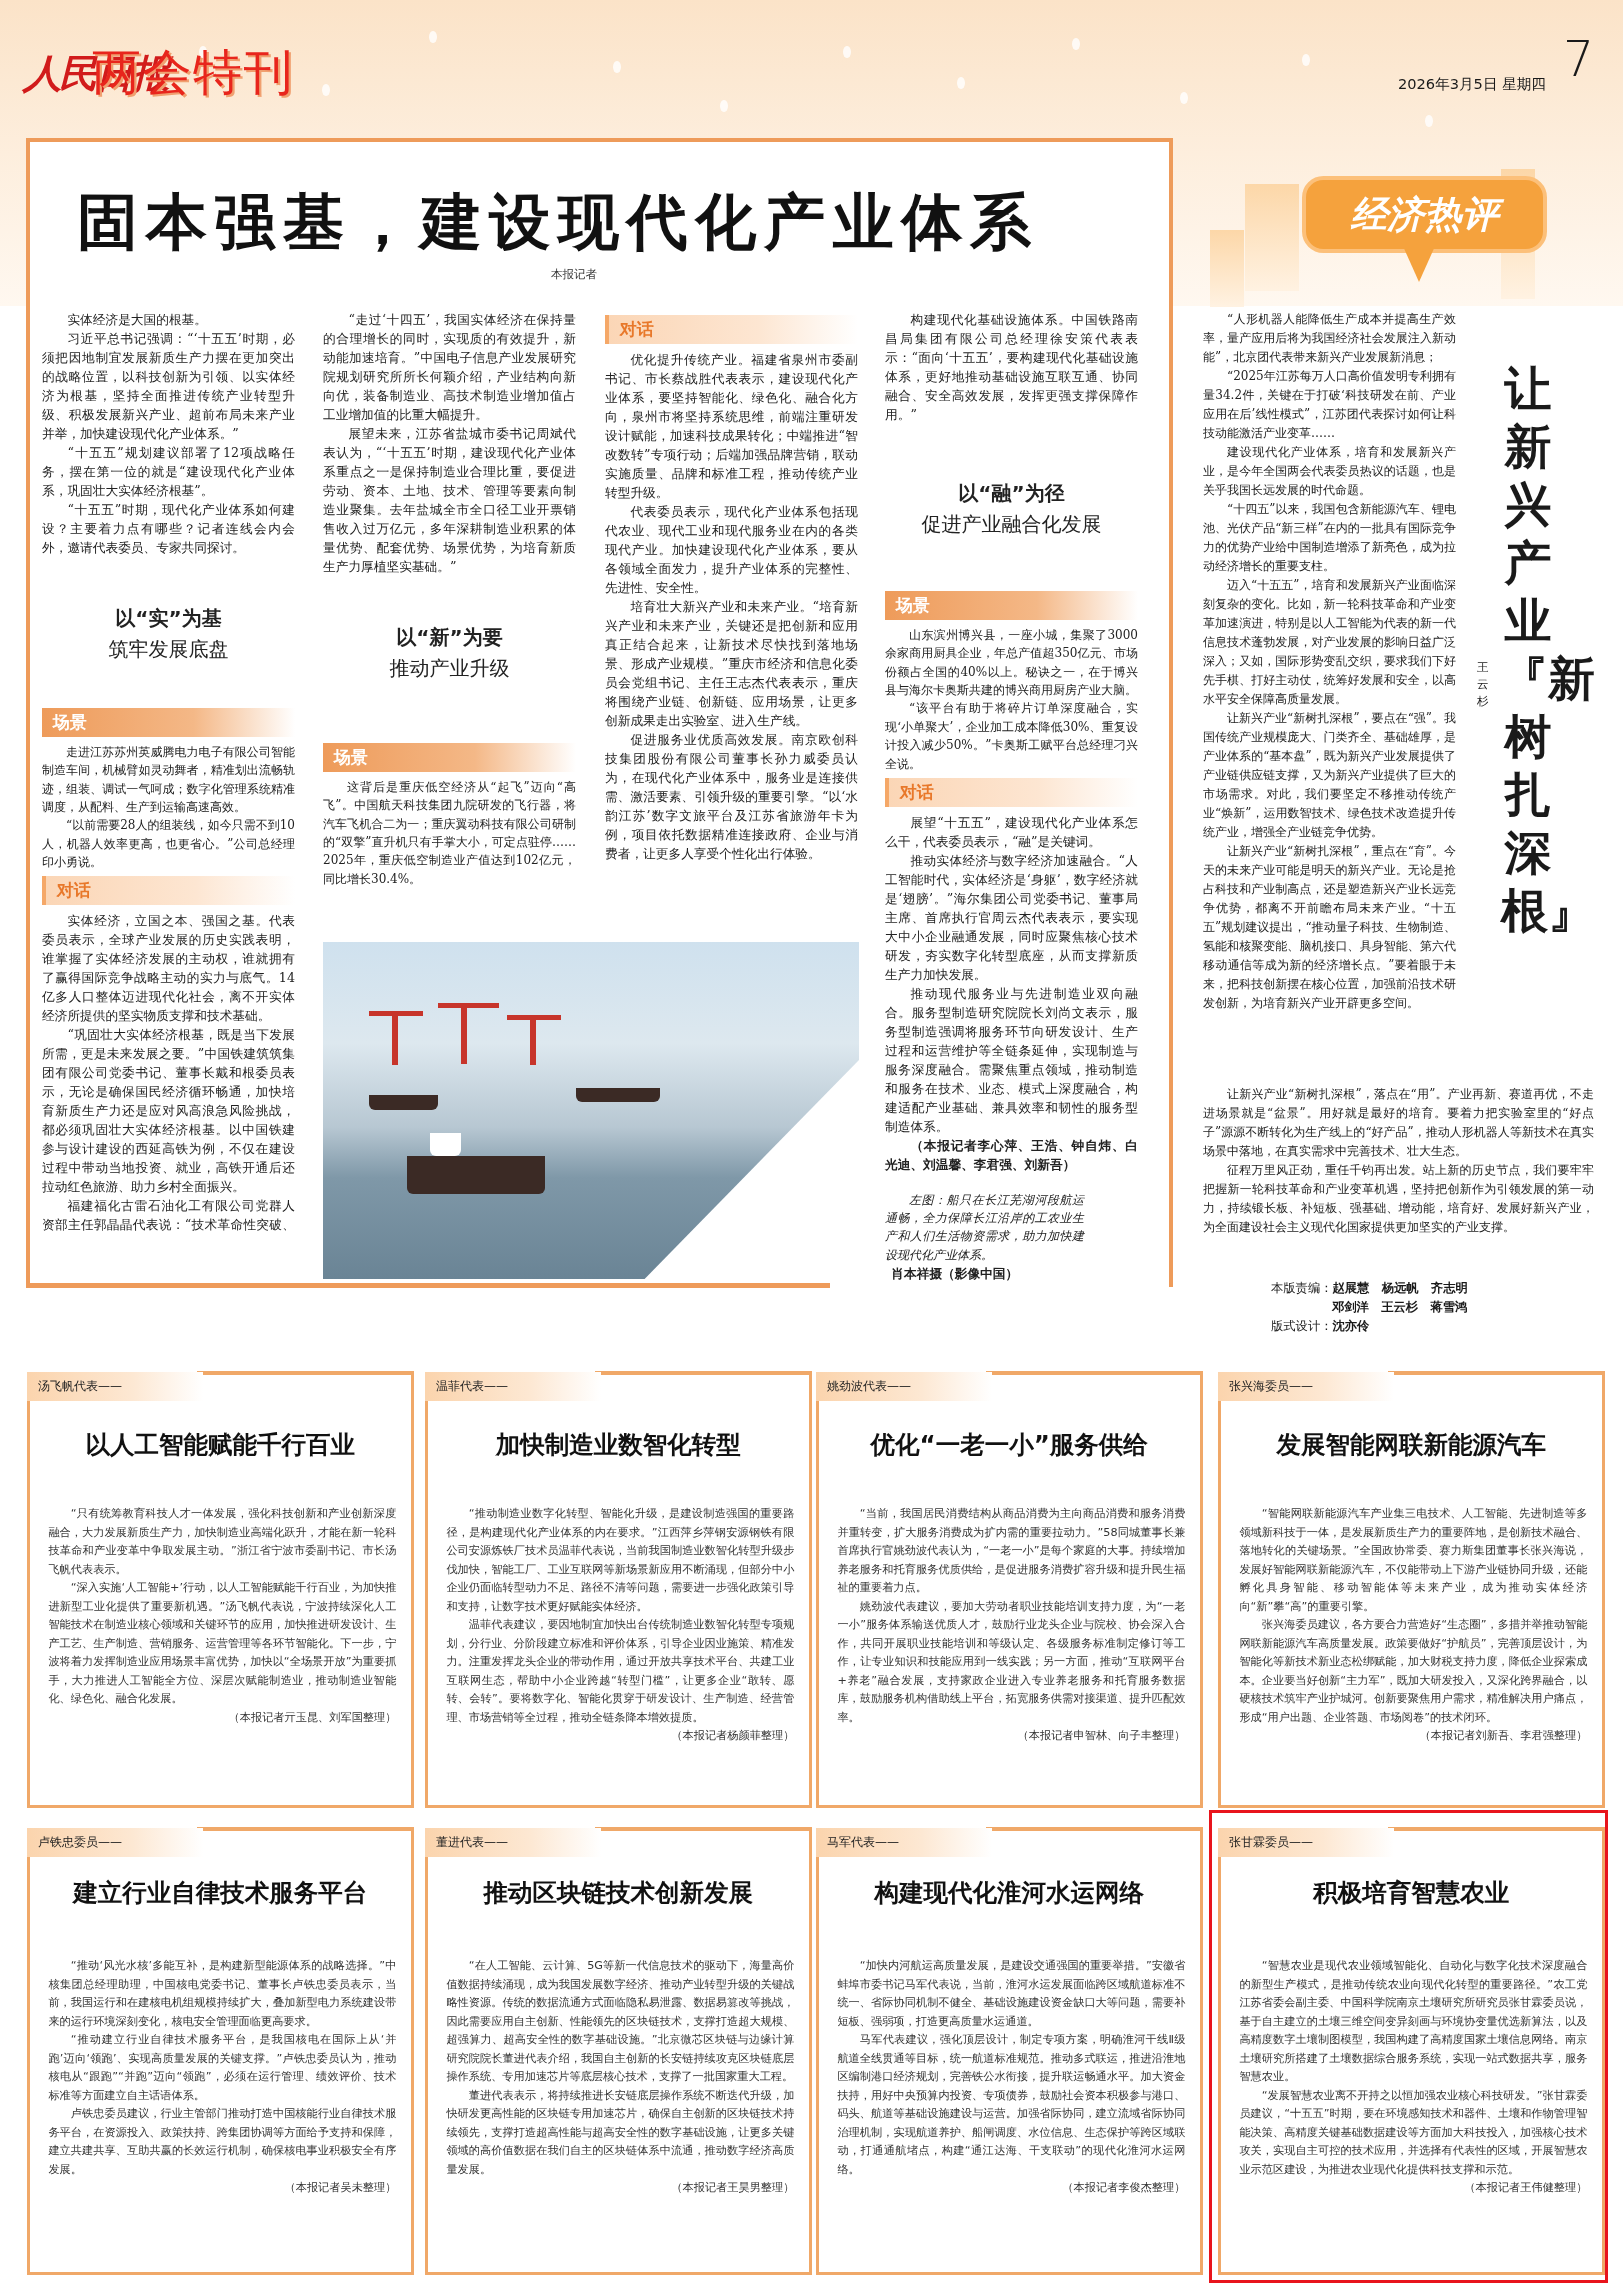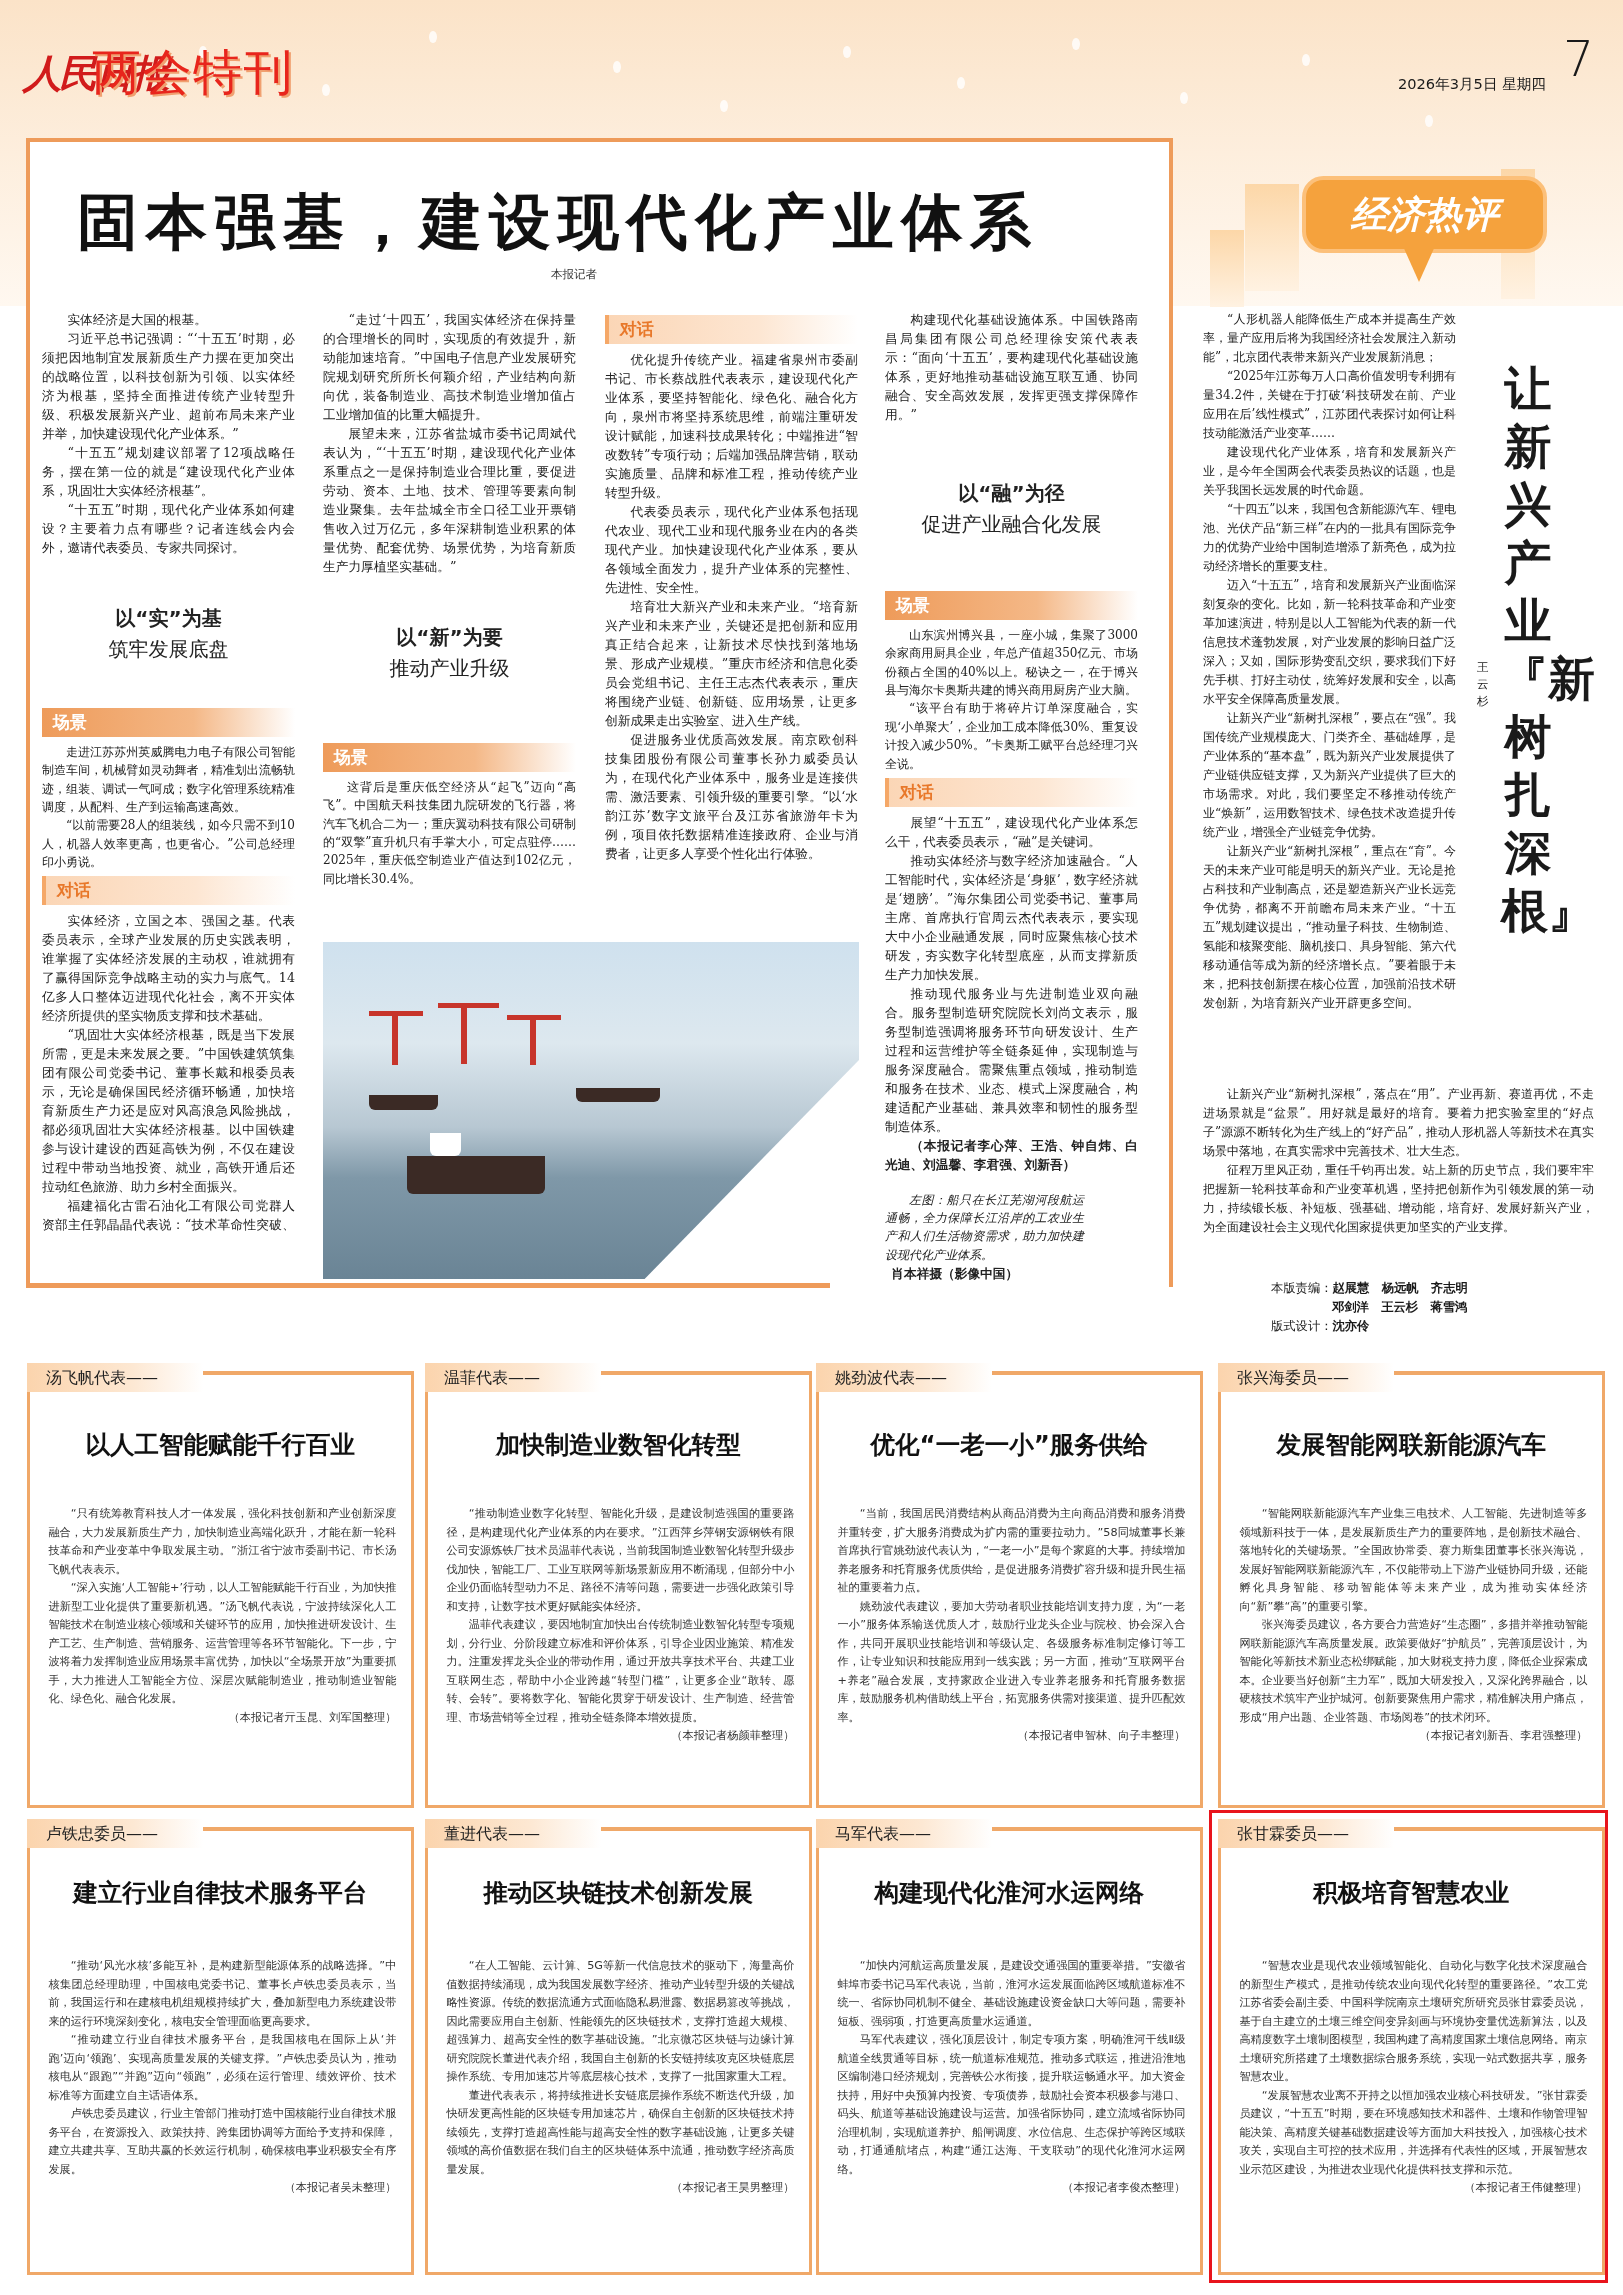--- a/index.html
+++ b/index.html
@@ -49,7 +49,7 @@
 
   
   .box { position:absolute; width: 387px; }
-  .box .name-tag { position:absolute; left:0; top:0; width: 176px; height: 29px; background: linear-gradient(90deg,#fbd4ad 0%, #fde8d3 60%, #fff 100%); font-size: 16px; line-height: 29px; padding-left: 19px; font-family:"DejaVu Sans", sans-serif; color:#222; }
+  .box .name-tag { position:absolute; left:0; top:9px; width: 176px; height: 29px; background: linear-gradient(90deg,#fbd4ad 0%, #fde8d3 60%, #fff 100%); font-size: 12px; line-height: 29px; padding-left: 11px; font-family:"DejaVu Sans", sans-serif; color:#222; }
   .box .frame { position:absolute; left:0; top: 7.7px; width: 387px; border: 3.8px solid #f0a868; border-top: 4.6px solid #f0a868; }
   .box .frame-mask { position:absolute; left:0; top:3.1px; width: 170px; height: 10.7px; background:#fff; }
   .box .title { position:absolute; left: 7.7px; top: 65px; width: 371px; text-align:center; font-size: 24.5px; font-weight: bold; font-family:"DejaVu Sans", sans-serif; color:#111; }

